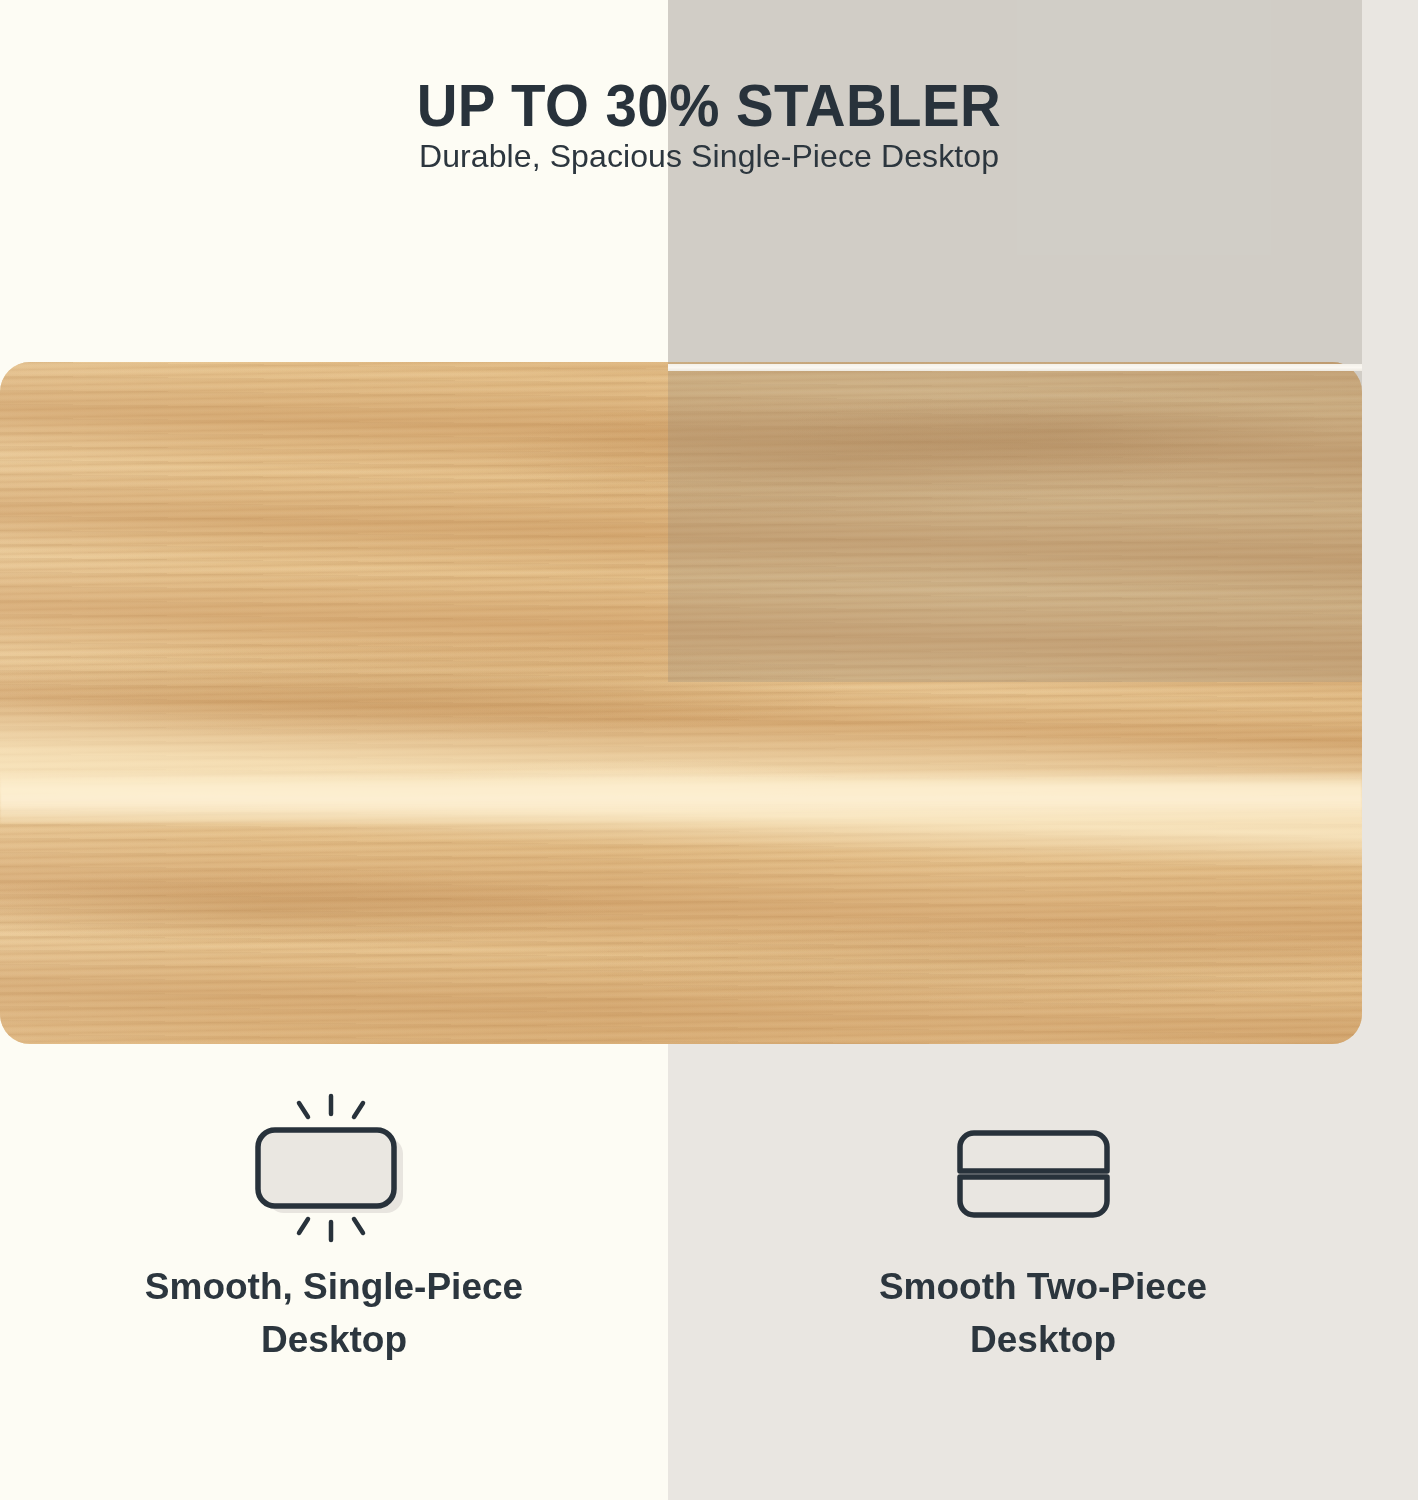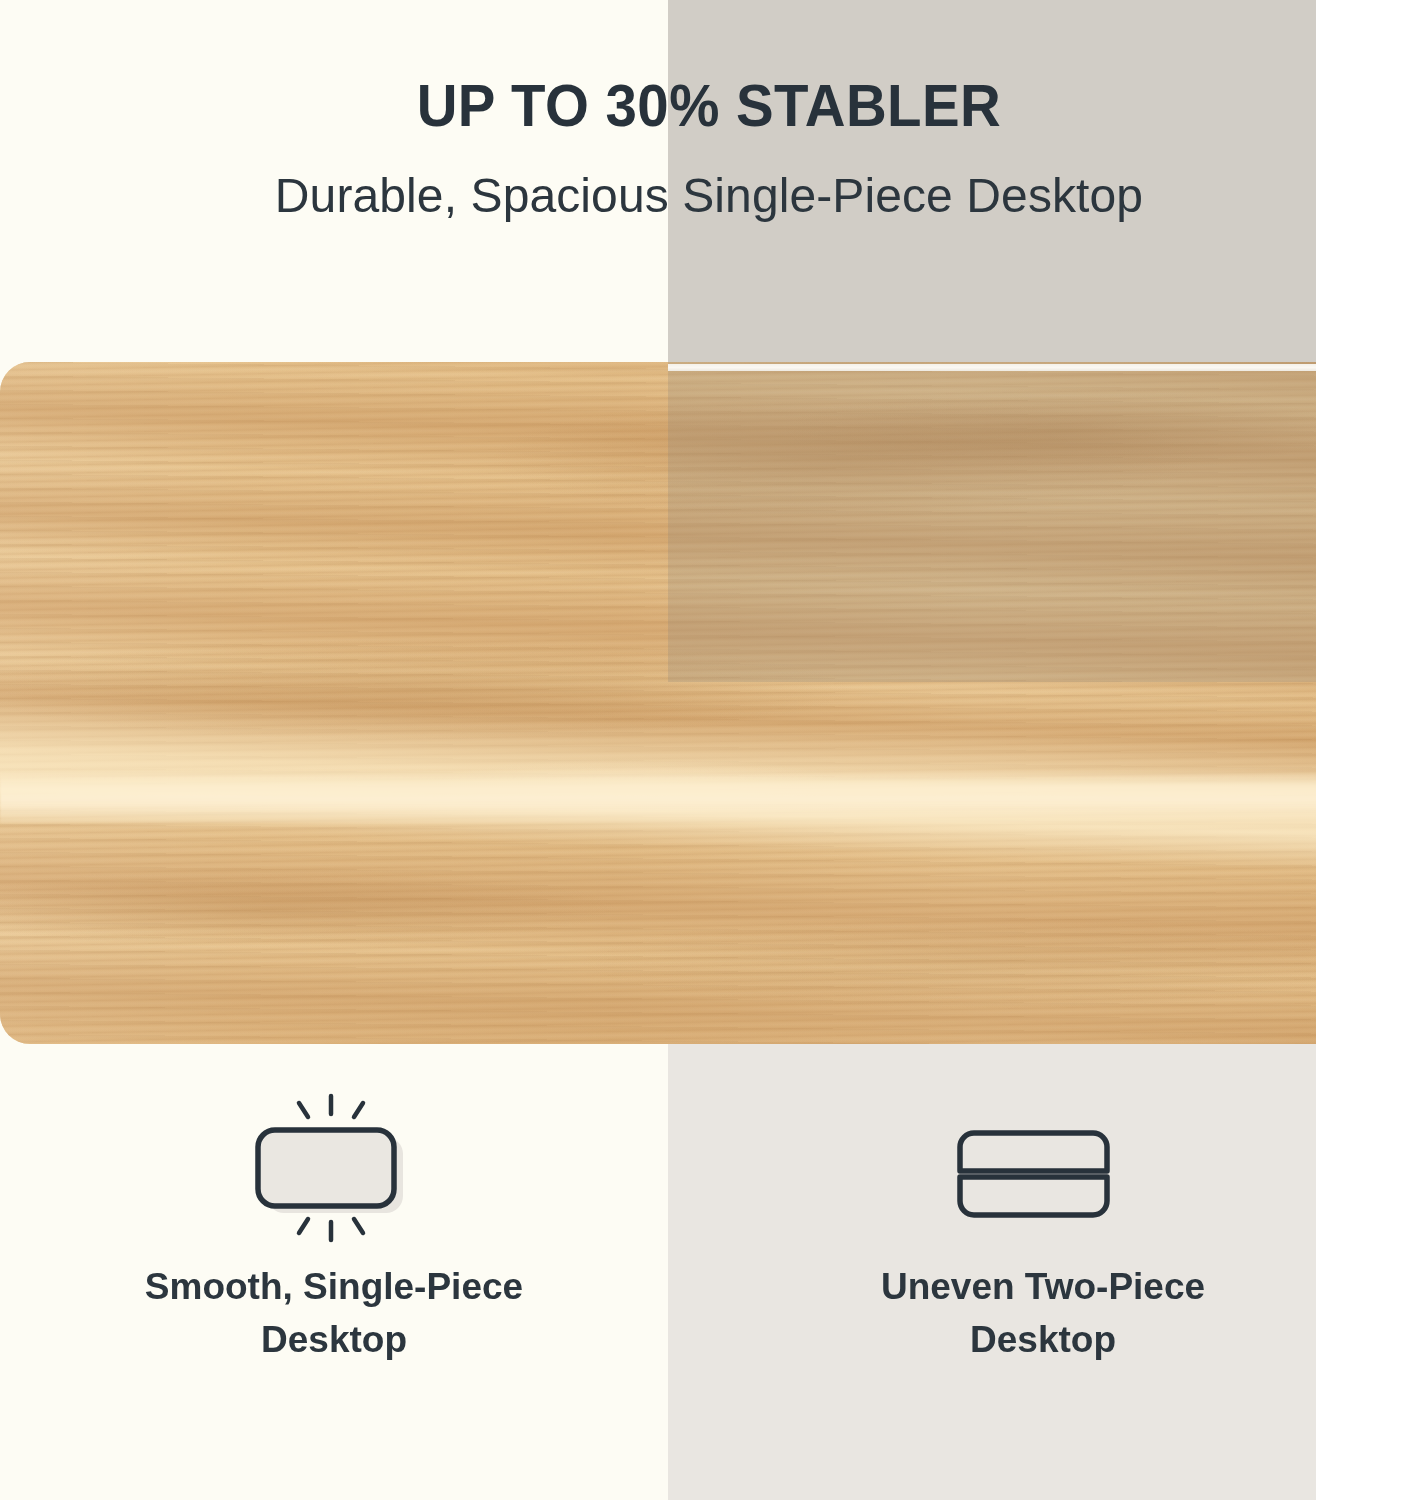--- a/index.html
+++ b/index.html
@@ -13,7 +13,7 @@
 
   .stage {
     position:relative;
-    width:1316px; height:1500px;
+    width:1418px; height:1500px;
     background:#FDFCF4;
     overflow:hidden;
   }

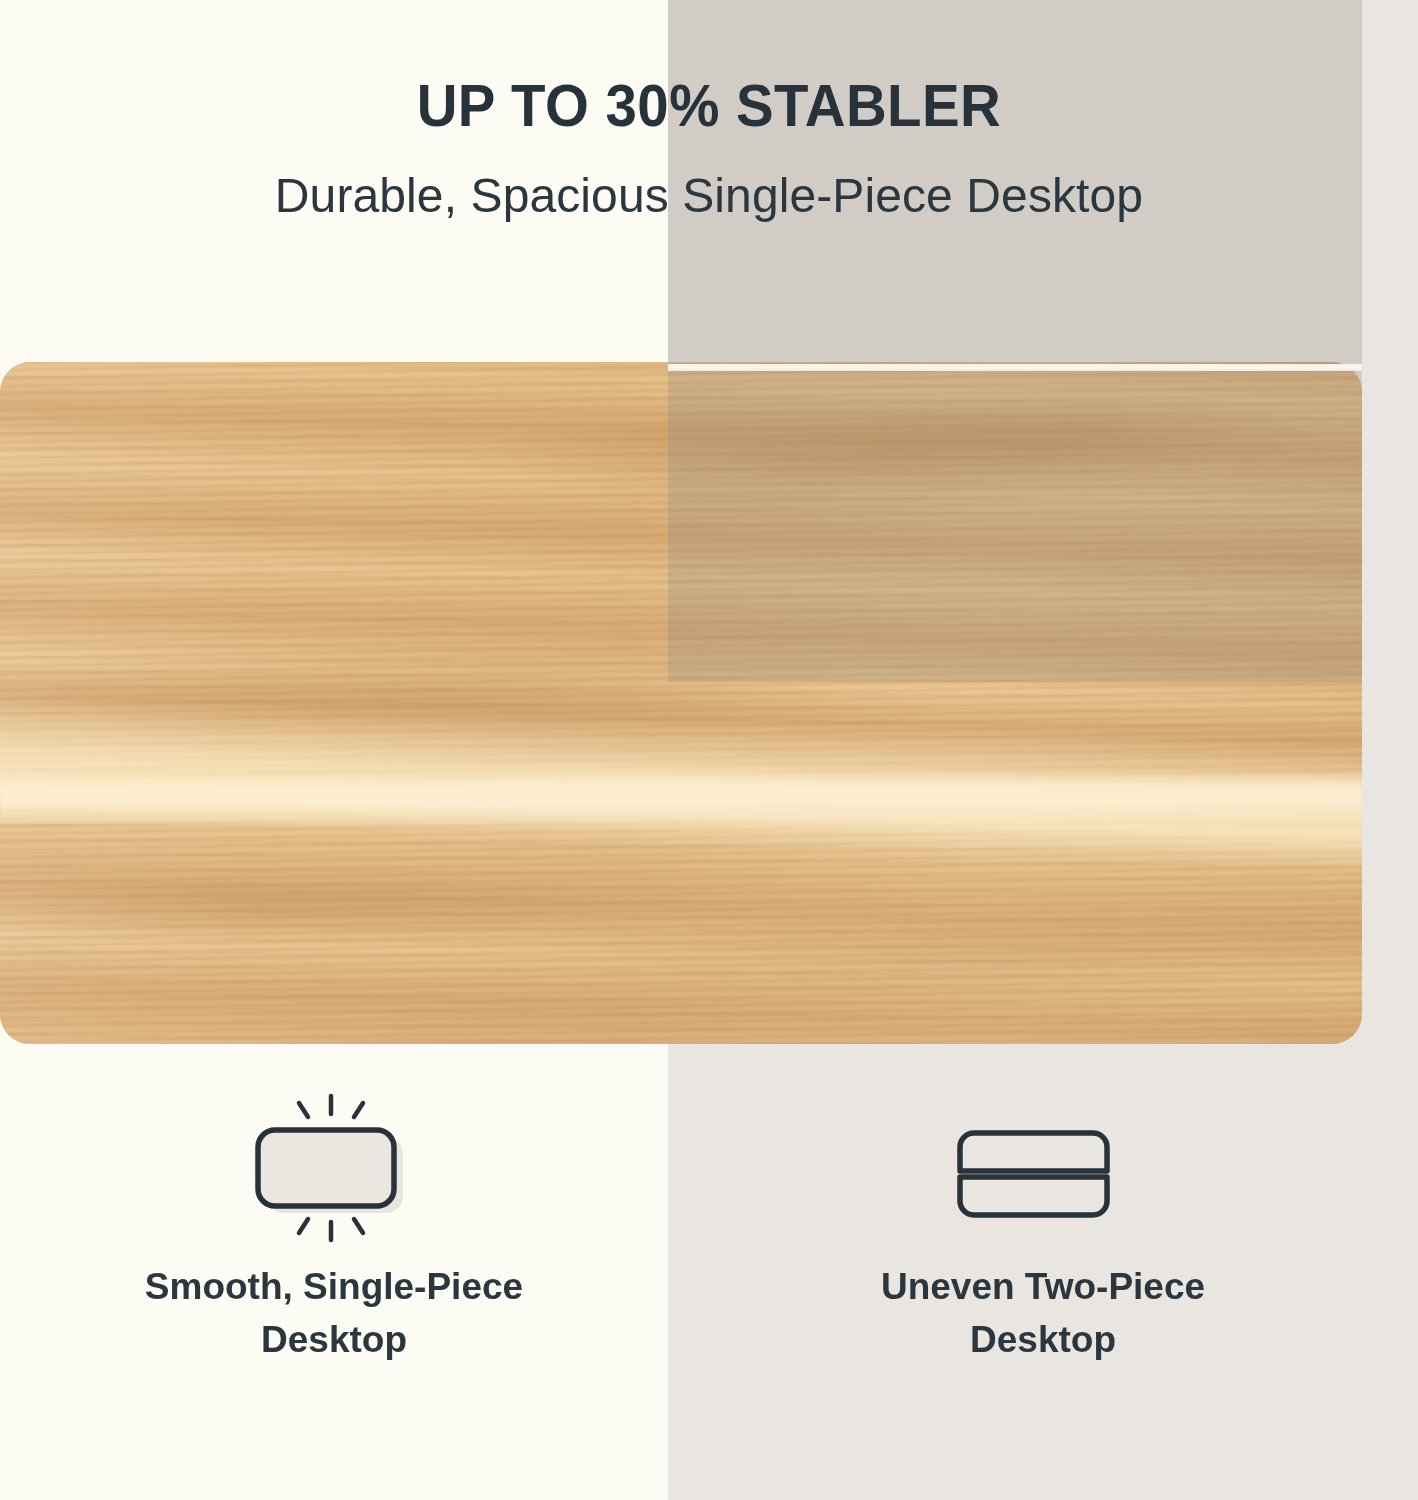--- a/index.html
+++ b/index.html
@@ -48,8 +48,7 @@
     transform-origin:center;
   }
   .subtitle {
-    margin-top:30px;
-    font-size:48px;
+    font-size:32px;
     font-weight:400;
     color:#2C363E;
     line-height:1.2;

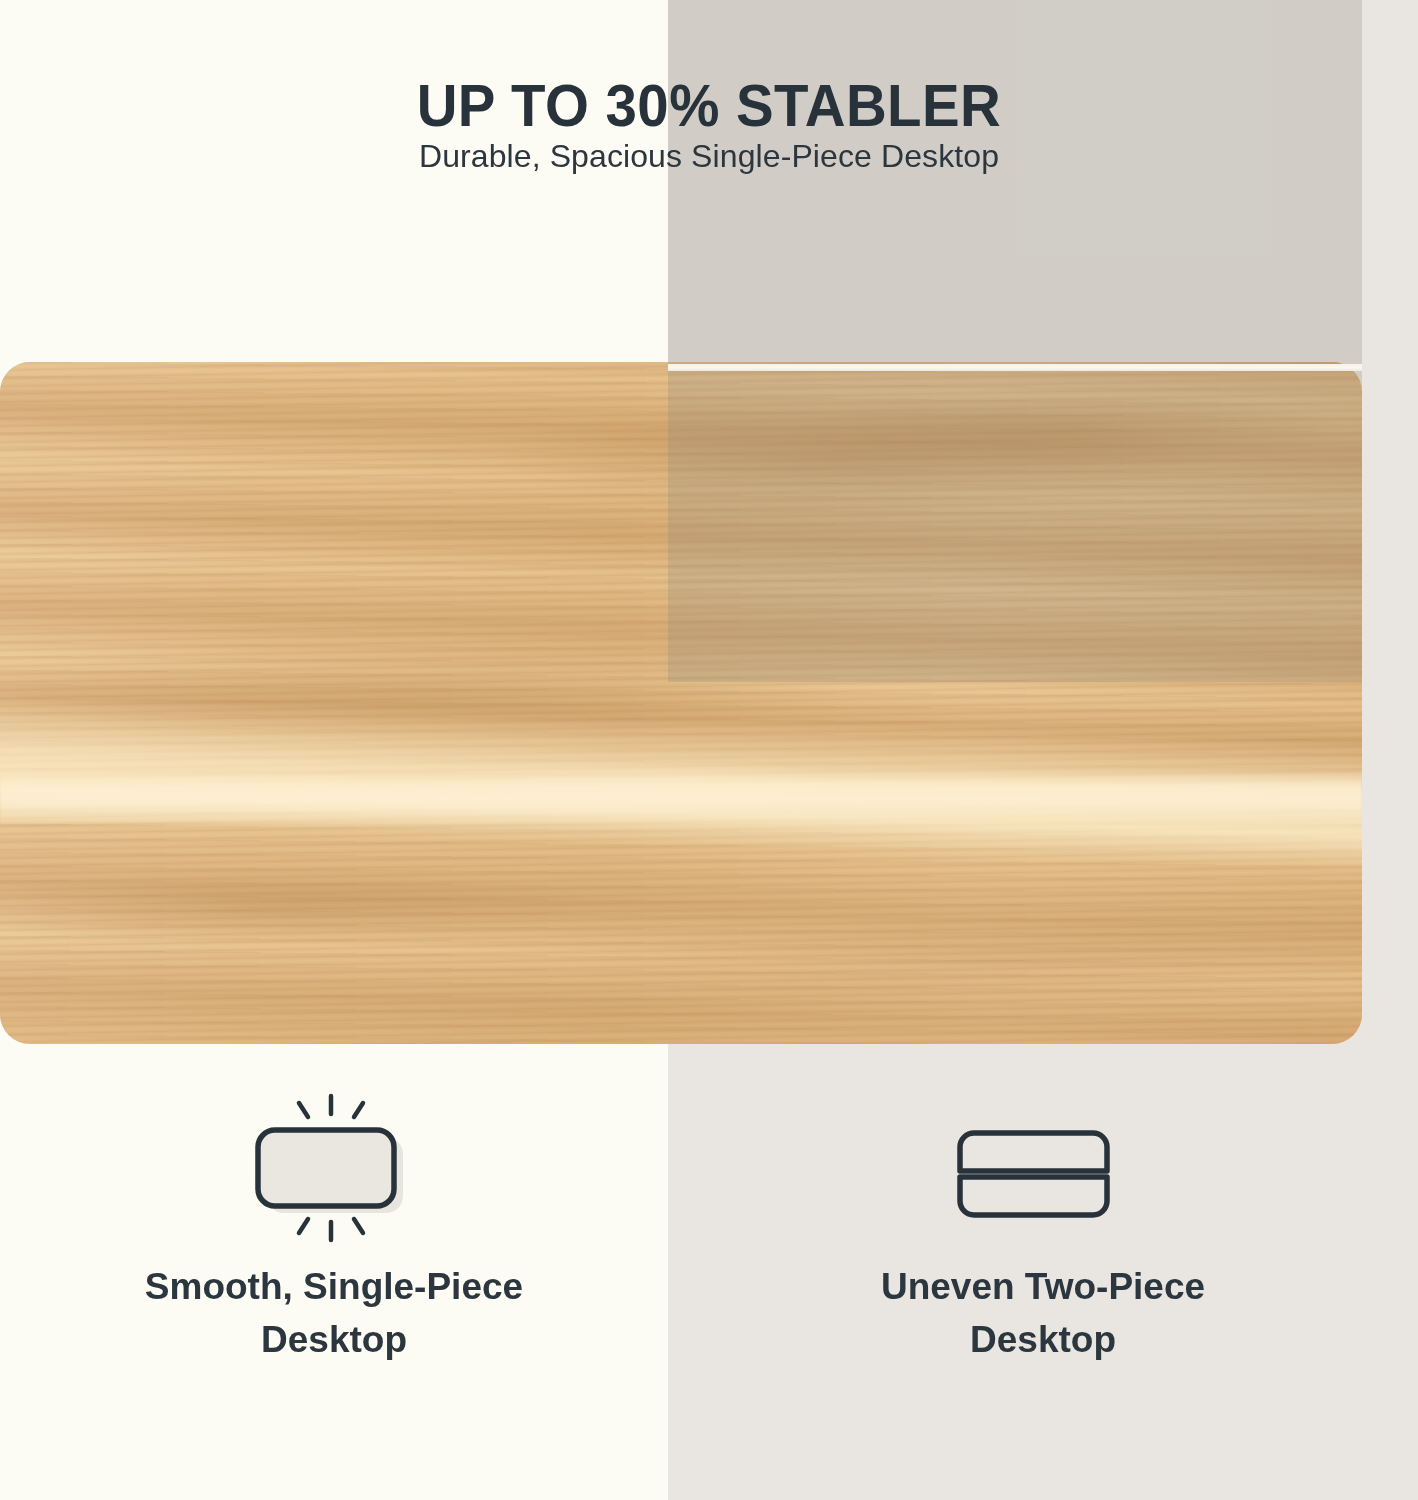--- a/index.html
+++ b/index.html
@@ -239,7 +239,7 @@
         </svg>
       </div>
       <div class="caption">
-        <div>Uneven Two-Piece</div>
+        <div>Smooth Two-Piece</div>
         <div>Desktop</div>
       </div>
     </div>

